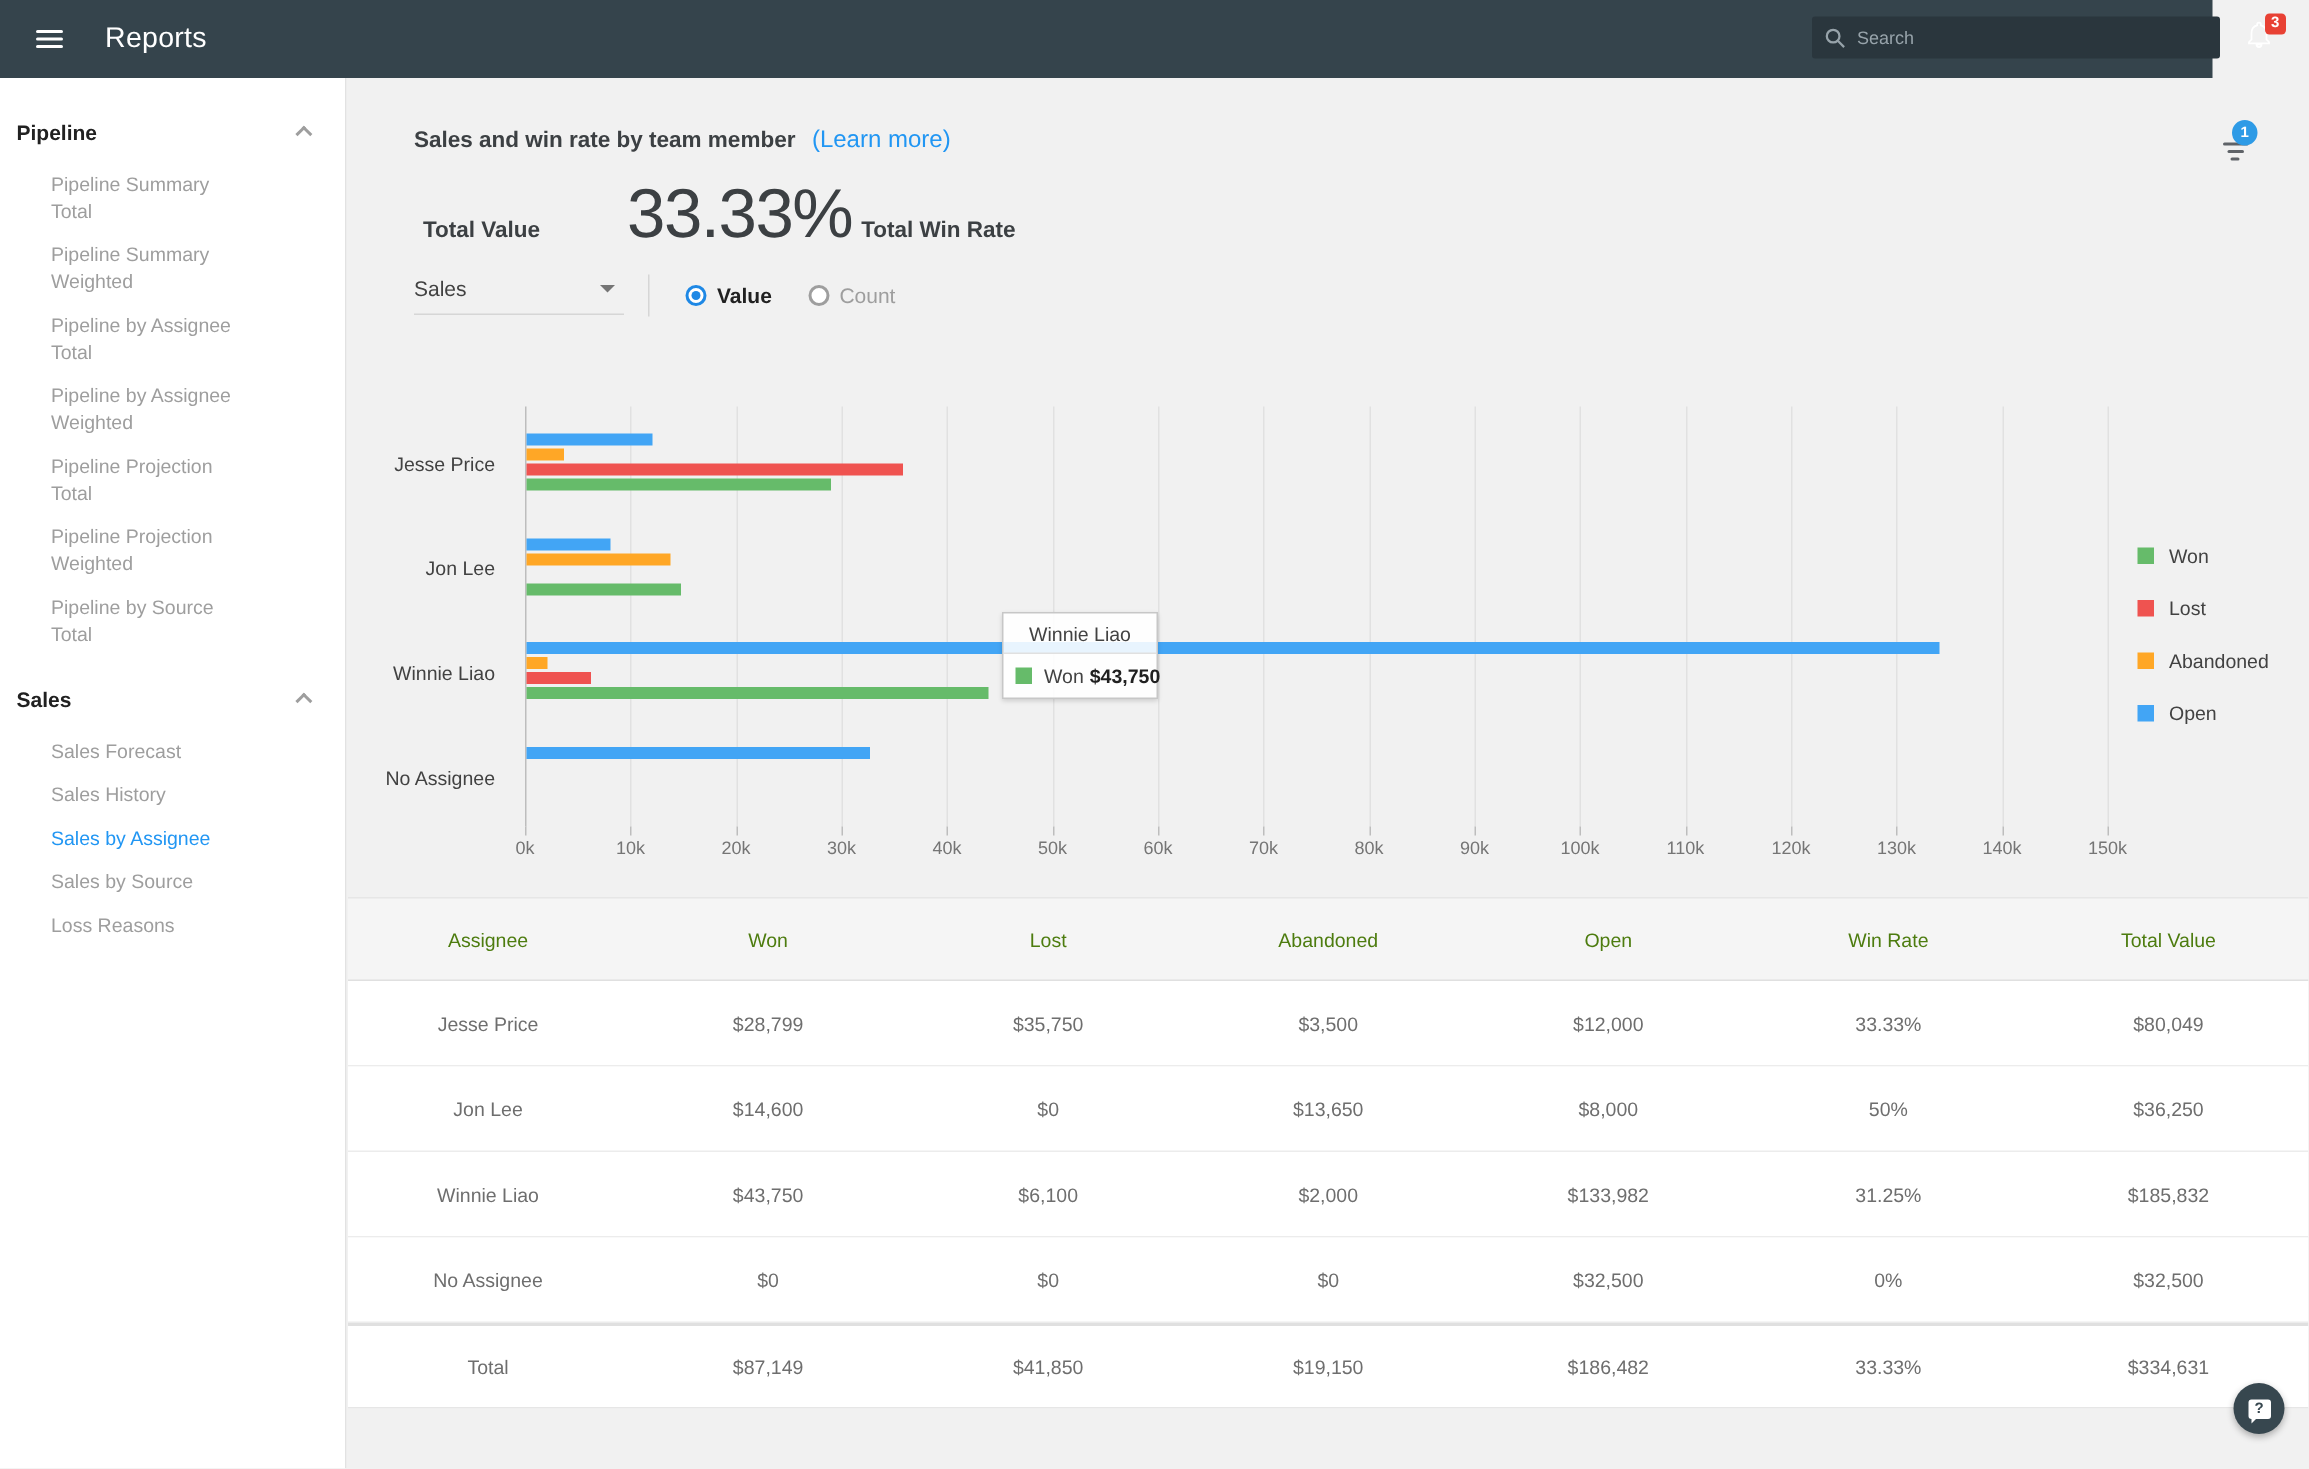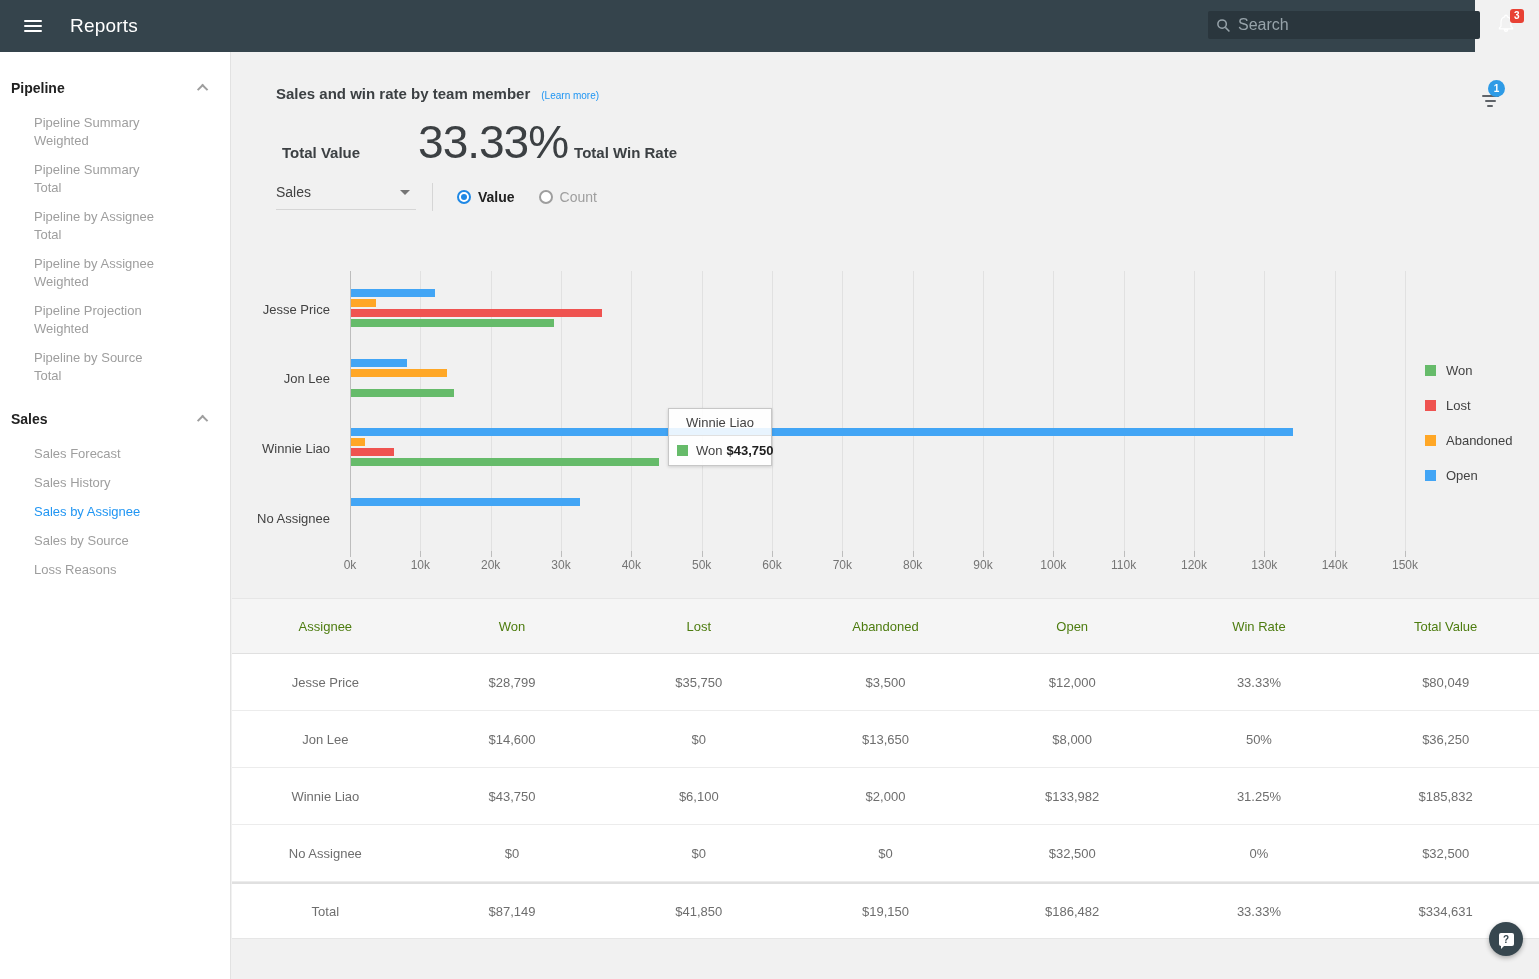--- a/index.html
+++ b/index.html
@@ -26,7 +26,7 @@
   }
   .searchbox input {
     background: transparent; border: none; outline: none; color: #C5CDD2;
-    font-size: 16px; margin-left: 7px; width: 220px; font-family: "Liberation Sans", sans-serif;
+    font-size: 12px; margin-left: 7px; width: 220px; font-family: "Liberation Sans", sans-serif;
   }
   .searchbox input::placeholder { color: #97A3AA; }
   .bell-wrap { position: absolute; left: 1496px; top: 13px; width: 30px; height: 30px; cursor: pointer; }

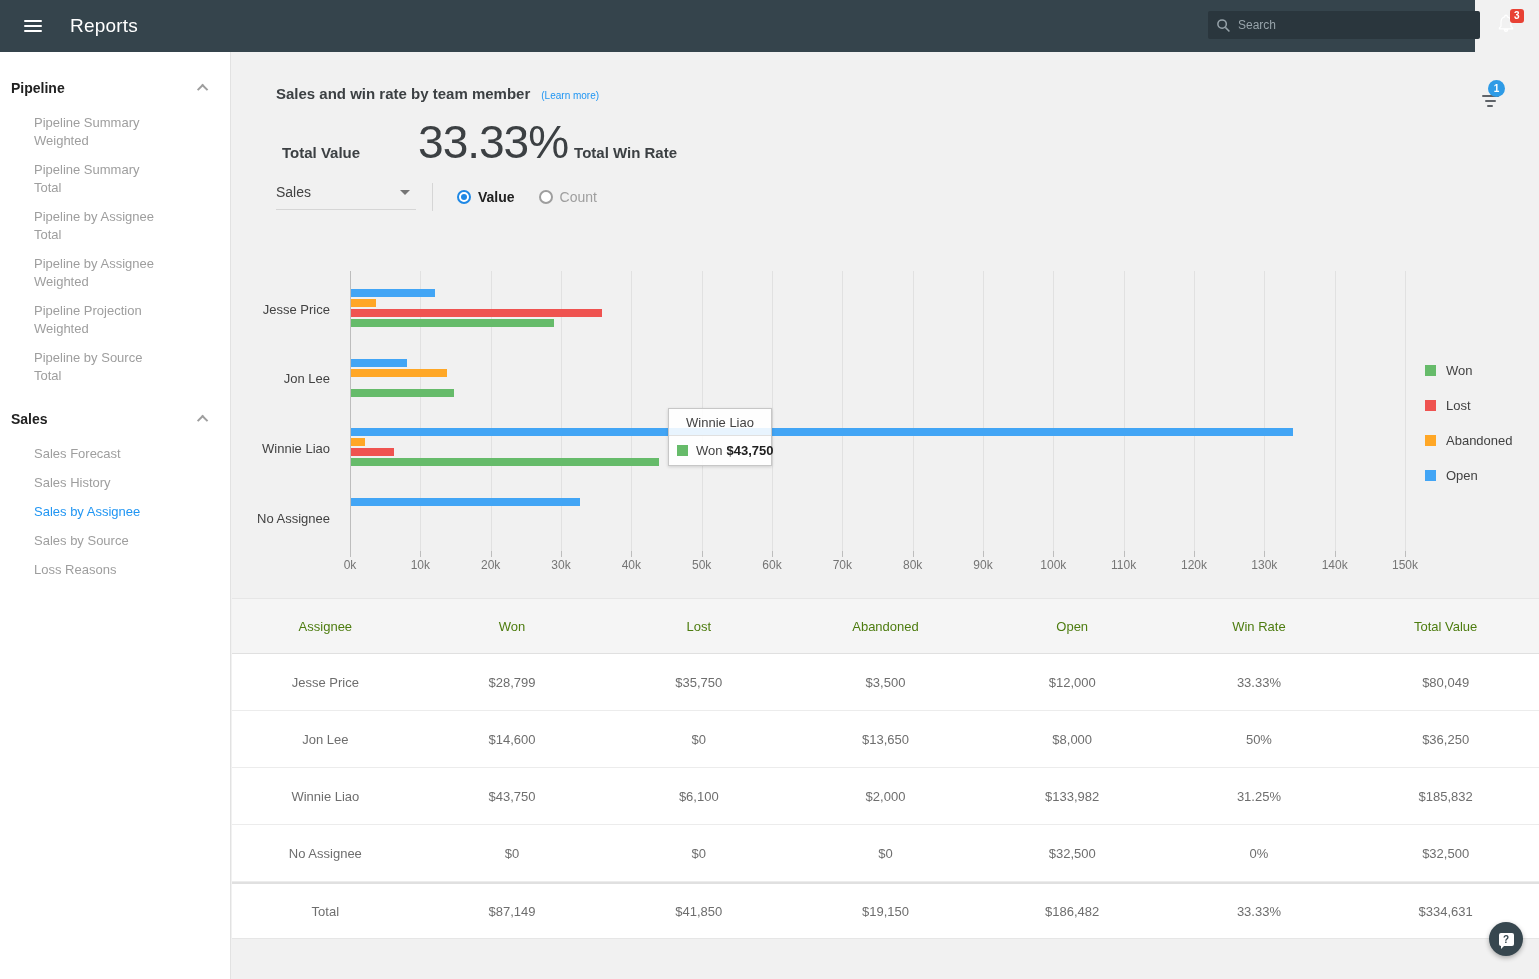--- a/index.html
+++ b/index.html
@@ -58,7 +58,7 @@
 
   .report-title-row { position: absolute; top: 33px; left: 44px; display: flex; align-items: baseline; }
   .report-title { font-size: 15px; font-weight: bold; color: #3C4043; }
-  .learn-more { font-size: 10px; color: #2196F3; margin-left: 11px; cursor: pointer; text-decoration: none; }
+  .learn-more { font-size: 16px; color: #2196F3; margin-left: 11px; cursor: pointer; text-decoration: none; }
 
   .filter-btn { position: absolute; left: 1243px; top: 32px; width: 30px; height: 28px; cursor: pointer; }
   .filter-lines span { display: block; background: #5F6368; height: 2px; margin: 3px auto; border-radius: 1px; }

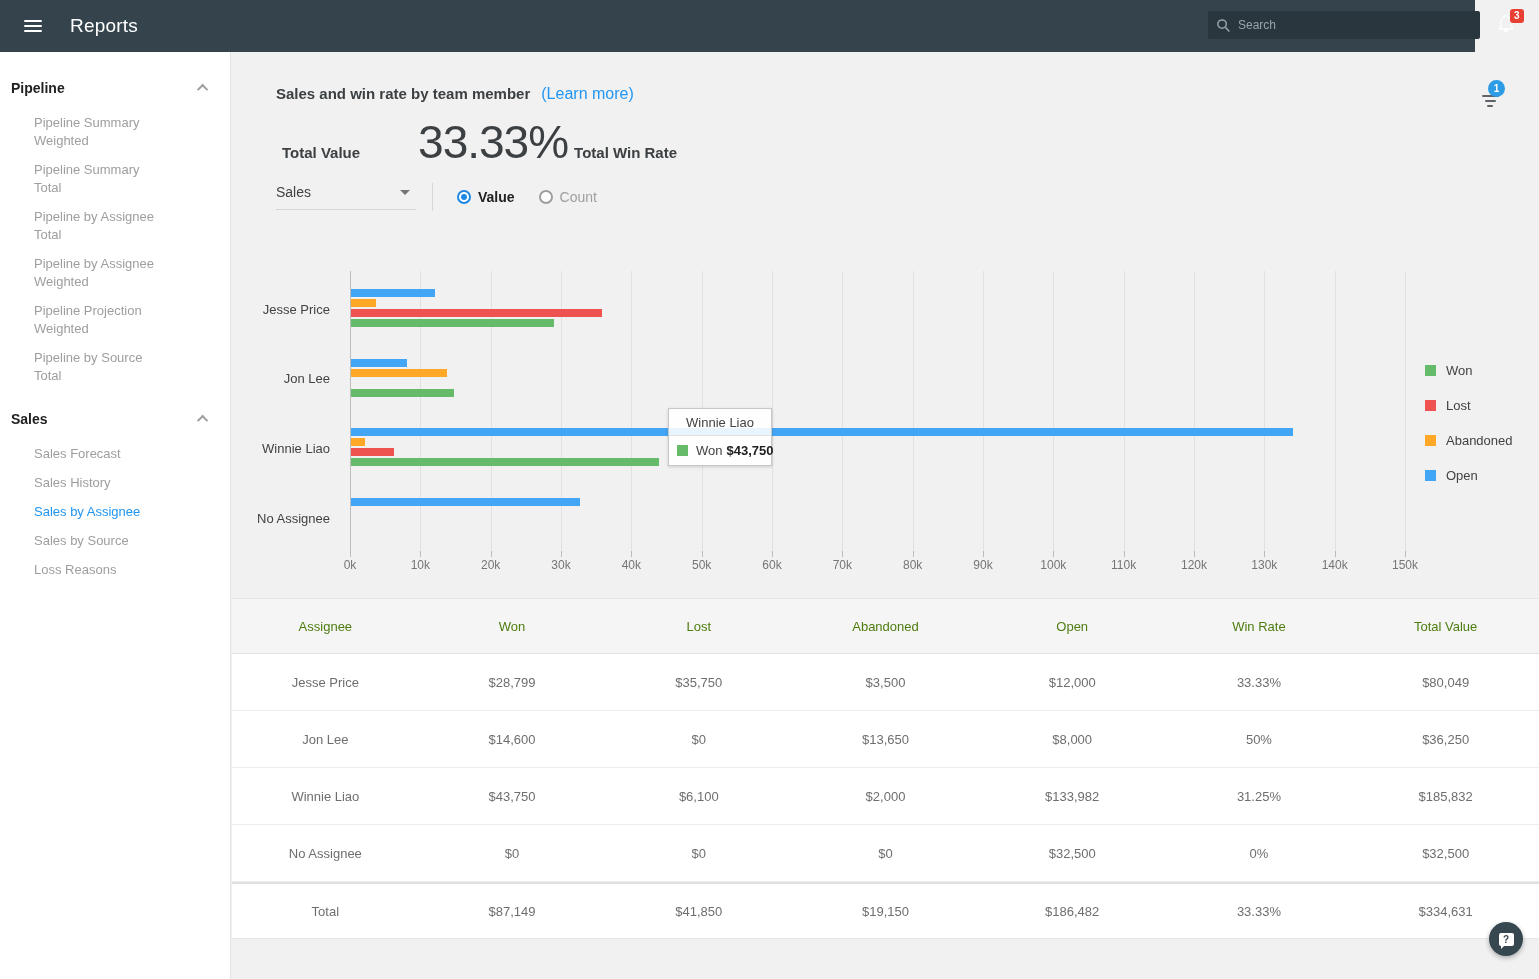--- a/index.html
+++ b/index.html
@@ -174,8 +174,8 @@
         <span class="side-section-title">Pipeline</span>
         <span class="chev"></span>
       </div>
+      <div class="side-item">Pipeline Summary Total</div>
       <div class="side-item">Pipeline Summary Weighted</div>
-      <div class="side-item">Pipeline Summary Total</div>
       <div class="side-item">Pipeline by Assignee Total</div>
       <div class="side-item">Pipeline by Assignee Weighted</div>
       <div class="side-item">Pipeline Projection Weighted</div>

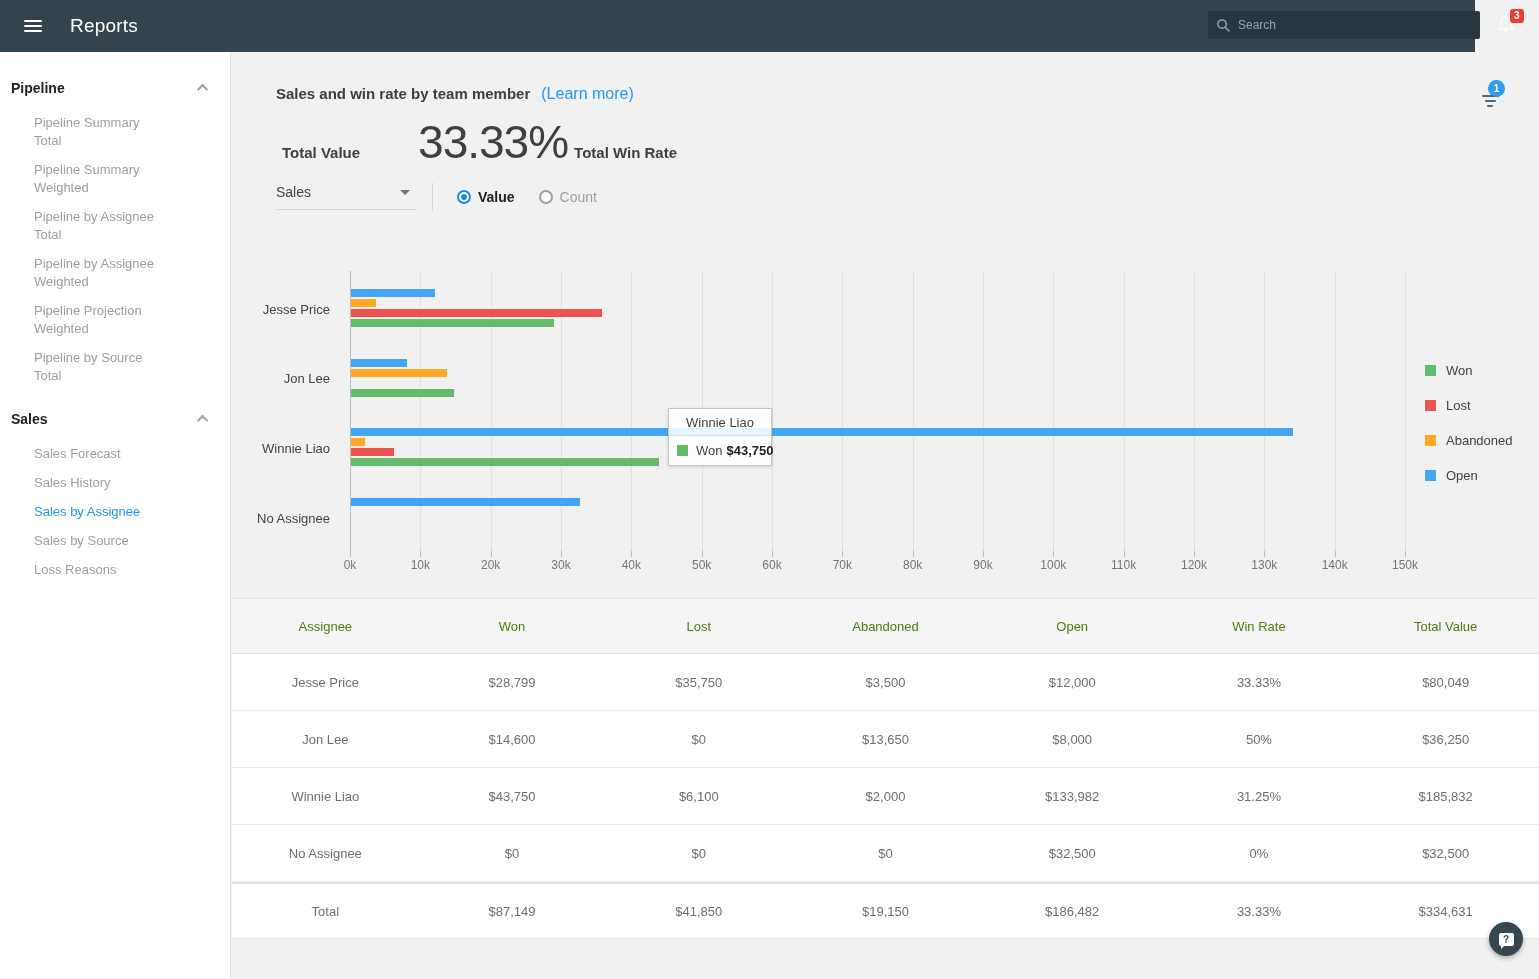--- a/index.html
+++ b/index.html
@@ -178,6 +178,7 @@
       <div class="side-item">Pipeline Summary Weighted</div>
       <div class="side-item">Pipeline by Assignee Total</div>
       <div class="side-item">Pipeline by Assignee Weighted</div>
+      <div class="side-item">Pipeline Projection Total</div>
       <div class="side-item">Pipeline Projection Weighted</div>
       <div class="side-item">Pipeline by Source Total</div>
     </div>

